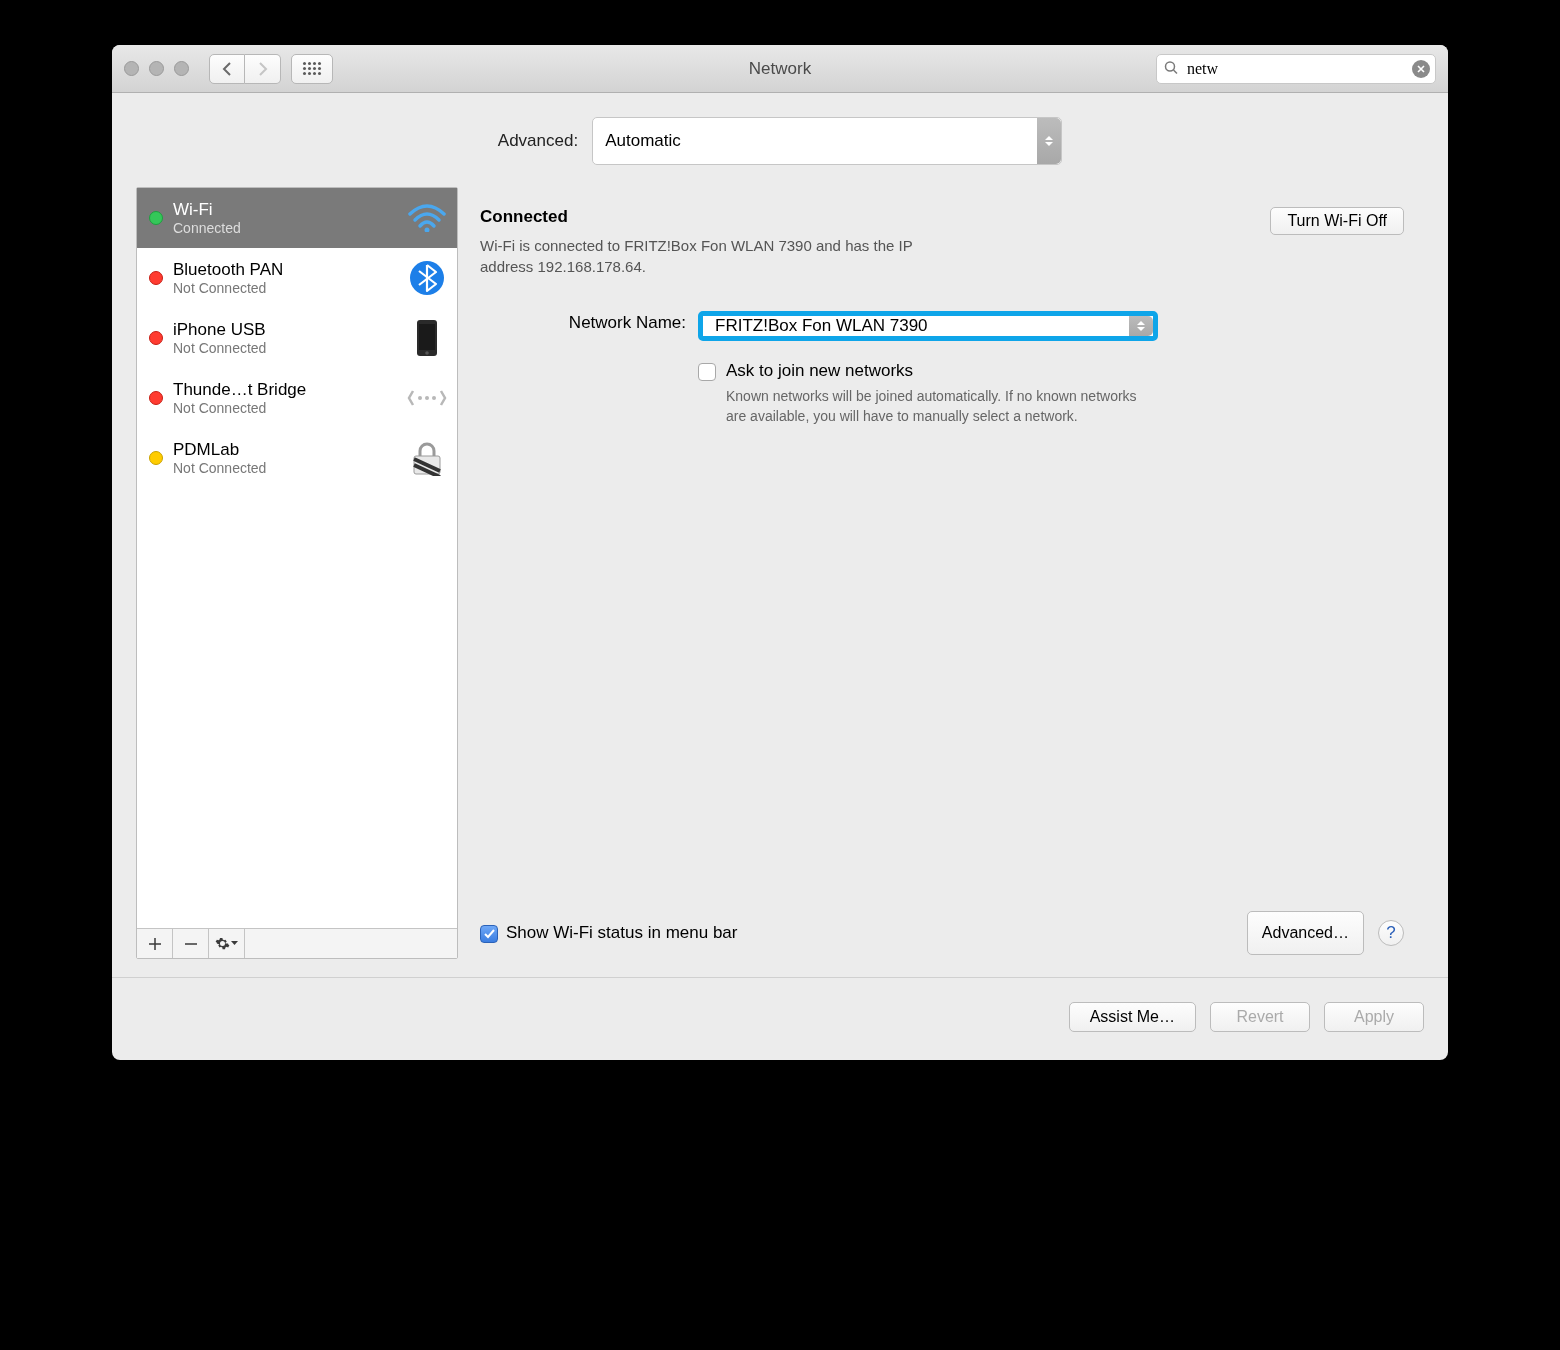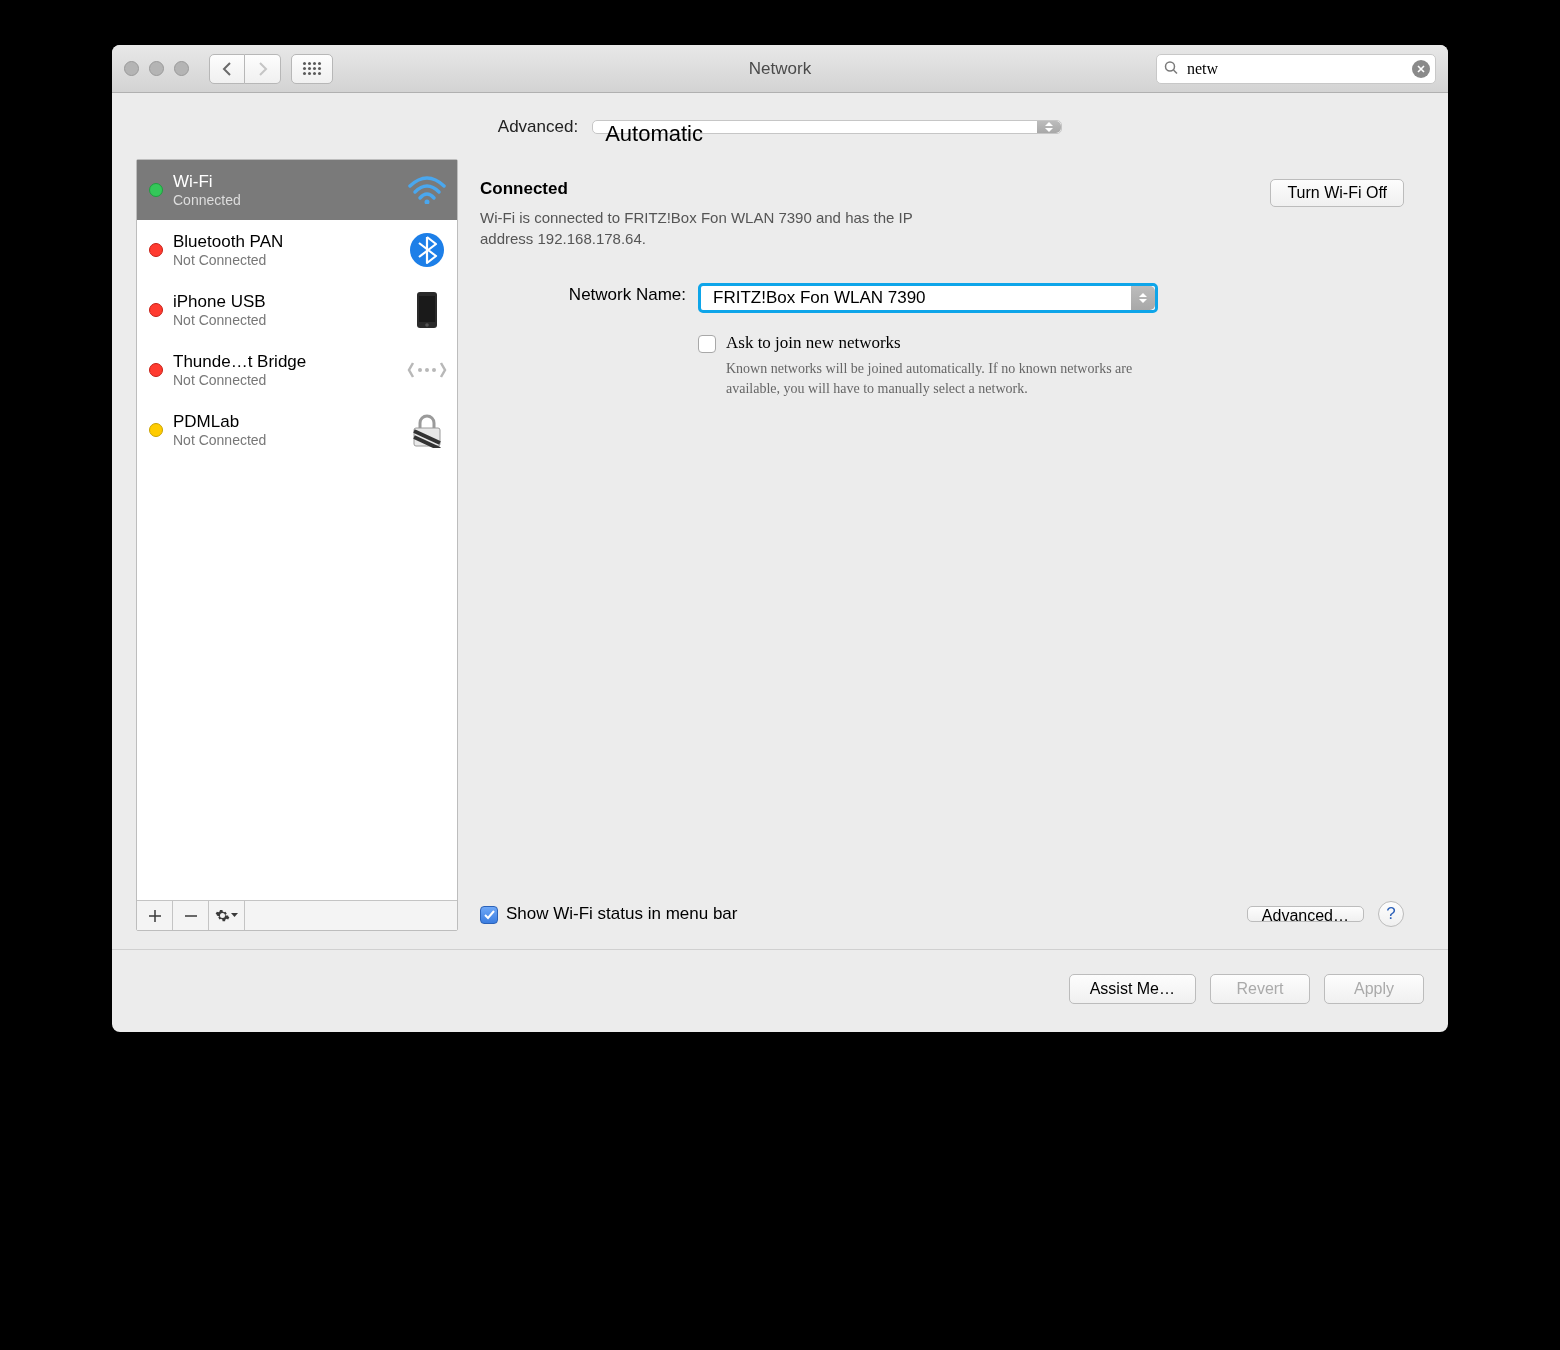--- a/index.html
+++ b/index.html
@@ -89,10 +89,10 @@
   }
   .location-label { font-size: 17px; color: #222; }
   .location-select {
-    width: 470px; height: 14px;
+    width: 470px; height: 48px;
     background: #fff; border: 1px solid #c6c6c6; border-radius: 5px;
-    display: flex; align-items: flex-start; padding: 0 12px;
-    font-size: 22px; position: relative;
+    display: flex; align-items: center; padding: 0 12px;
+    font-size: 17px; position: relative;
   }
   .select-arrows {
     position: absolute; right: 0; top: 0; bottom: 0; width: 24px;

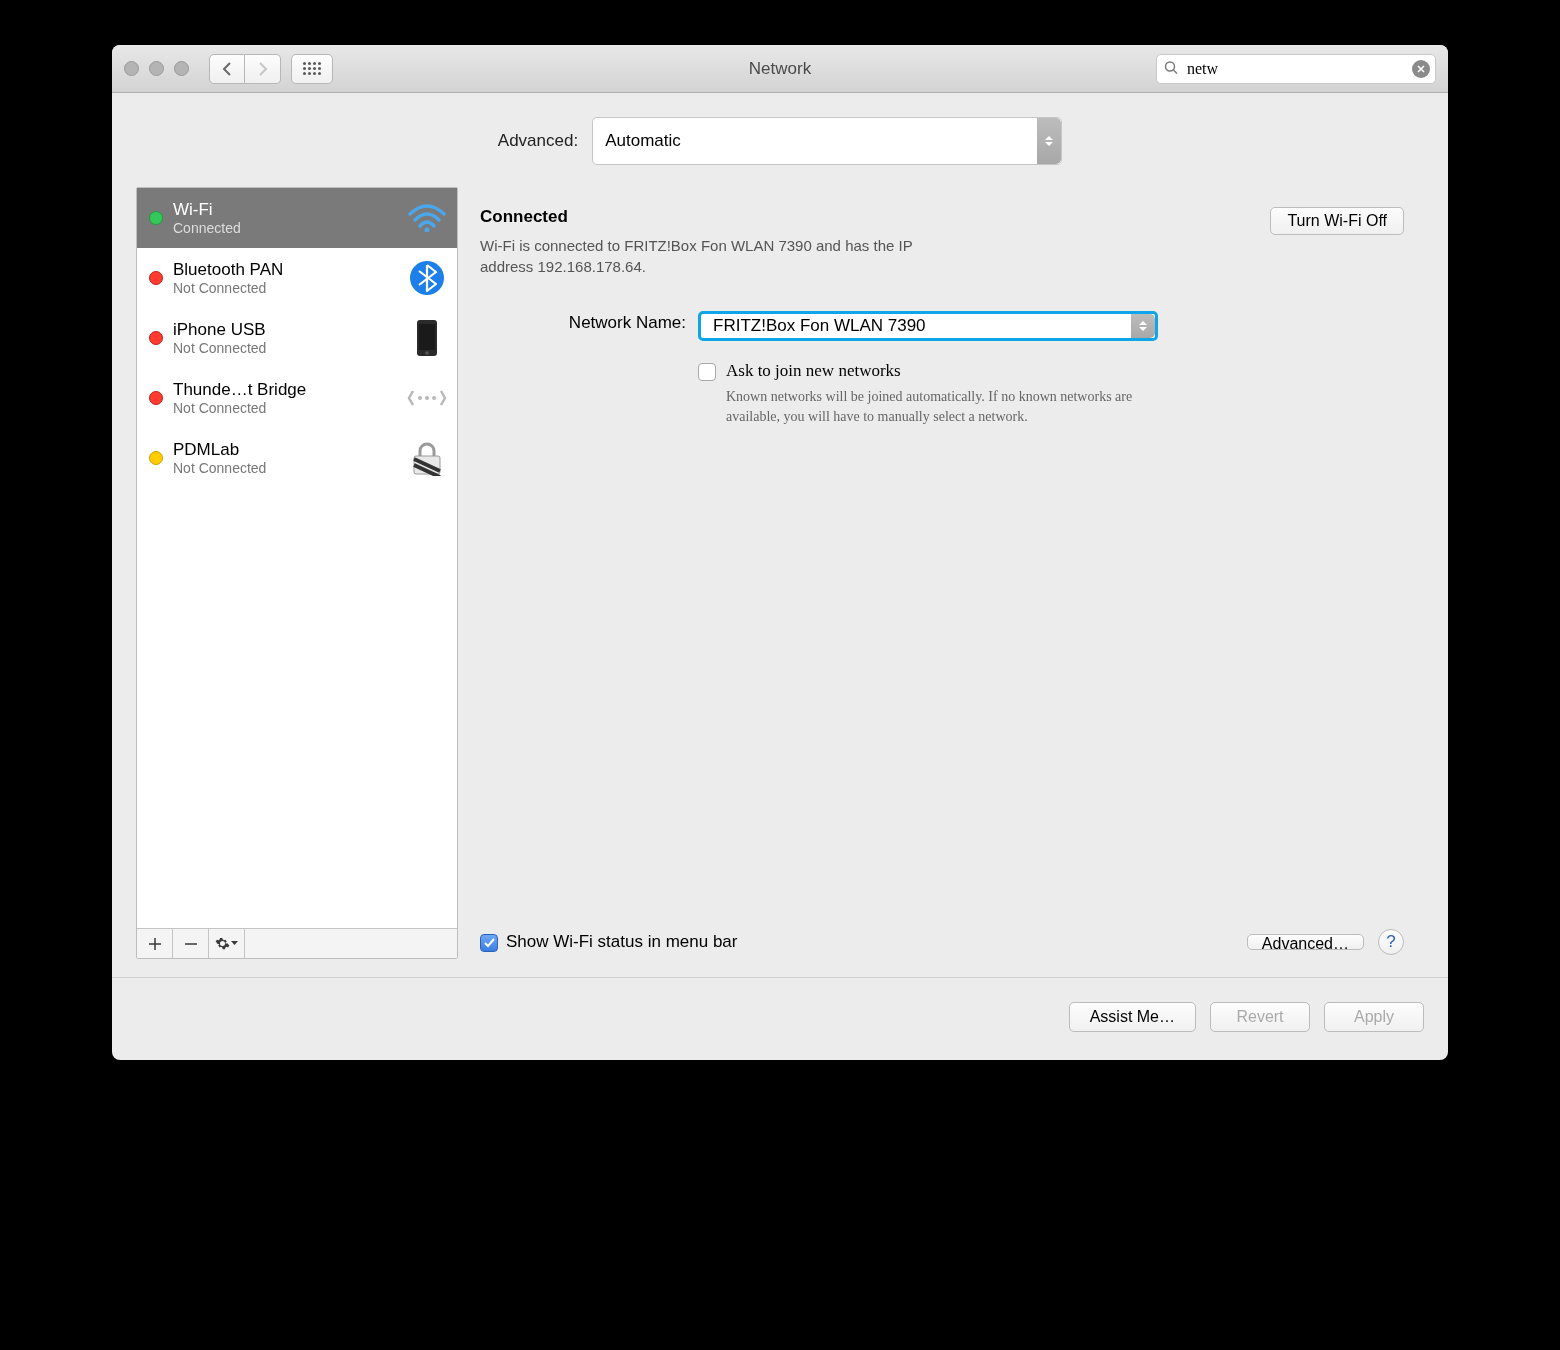--- a/index.html
+++ b/index.html
@@ -176,7 +176,7 @@
   }
   .network-select {
     height: 30px; width: 460px;
-    background: #fff; border: 3px solid #0ea5e9; border-radius: 5px;
+    background: #fff; border: 5px solid #0ea5e9; border-radius: 5px;
     display: flex; align-items: center; padding: 0 12px;
     font-size: 17px; position: relative;
   }

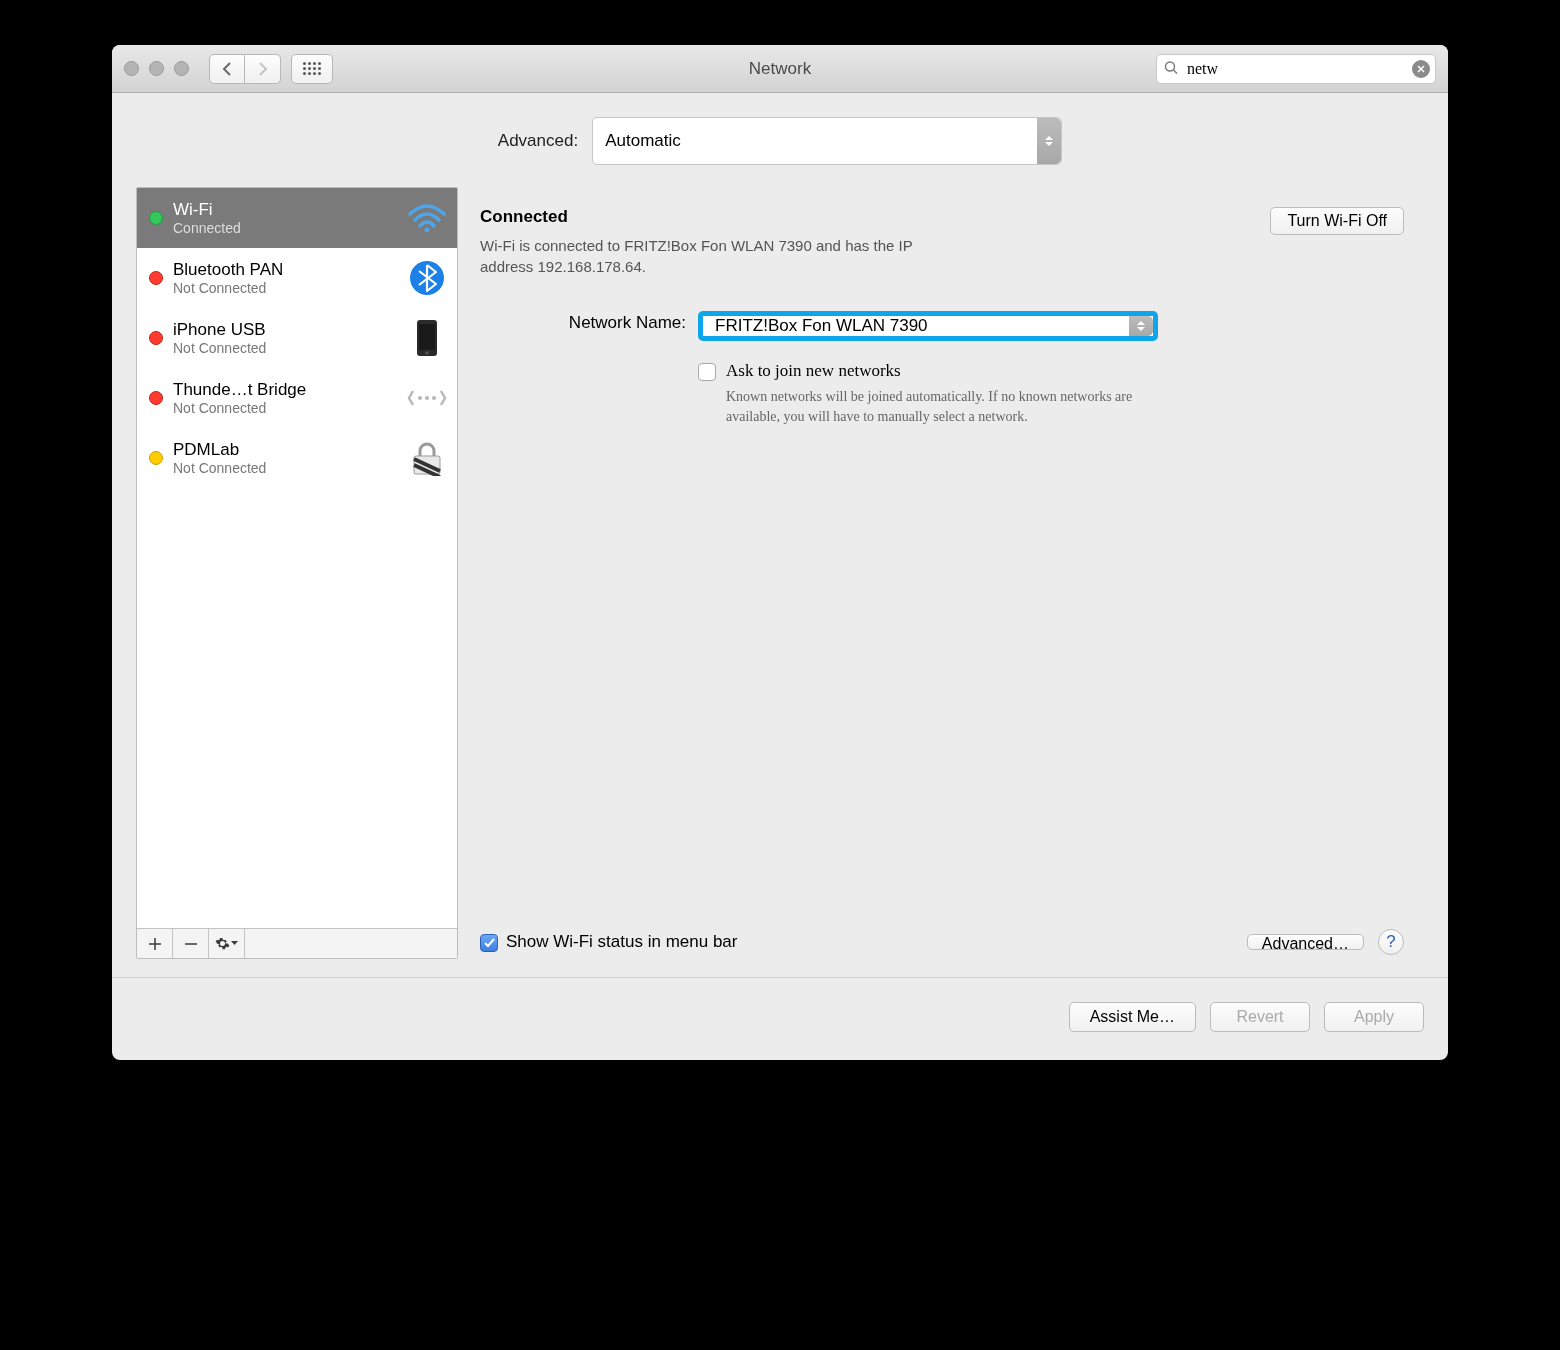--- a/index.html
+++ b/index.html
@@ -181,7 +181,7 @@
     font-size: 17px; position: relative;
   }
   .checkbox-row {
-    display: flex; align-items: flex-start; gap: 10px; margin-top: 20px; font-family: Liberation Serif, serif;
+    display: flex; align-items: flex-start; gap: 10px; margin-top: 20px;
   }
   .checkbox {
     width: 18px; height: 18px; border: 1px solid #a8a8a8;

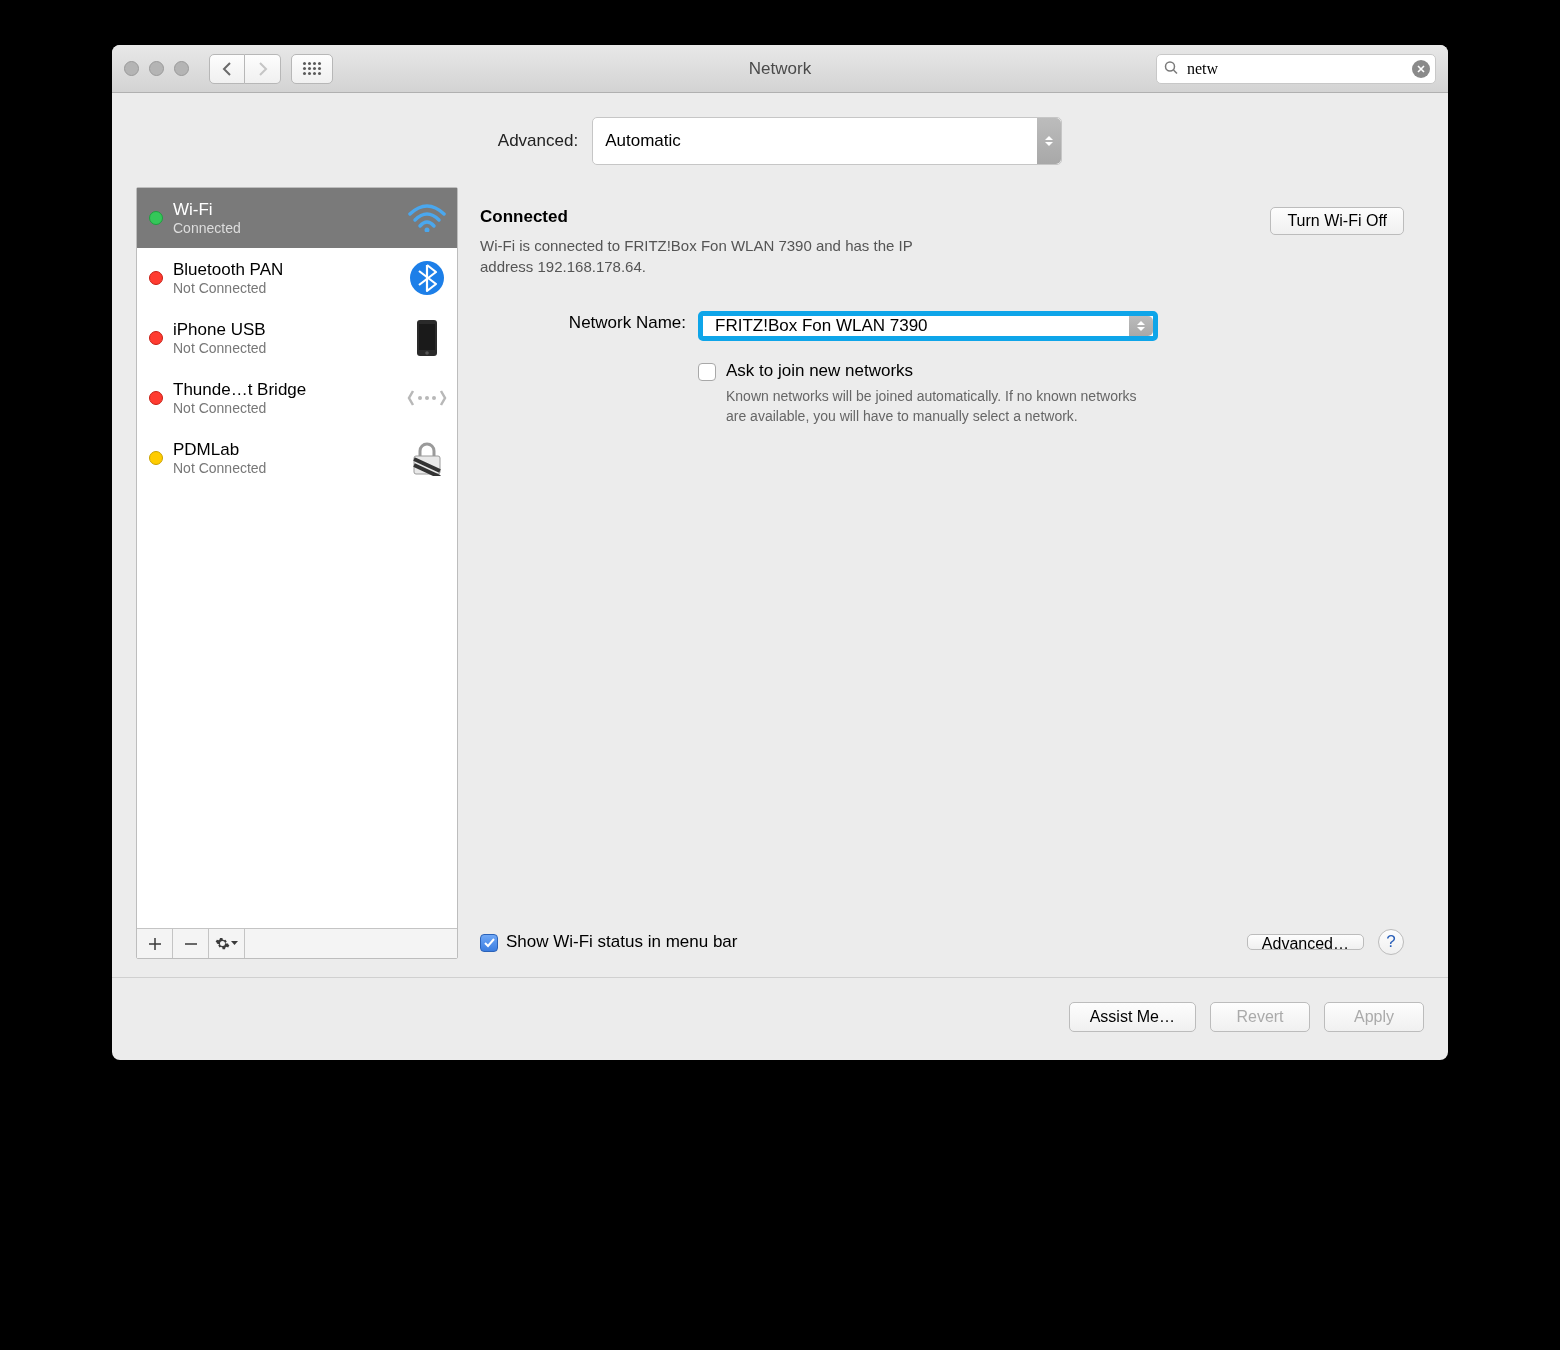--- a/index.html
+++ b/index.html
@@ -197,7 +197,7 @@
     display: flex; align-items: center; padding-bottom: 4px;
   }
   .advanced-btn {
-    height: 16px; padding: 0 14px;
+    height: 44px; padding: 0 14px;
     background: linear-gradient(#fdfdfd,#f0f0f0);
     border: 1px solid #bcbcbc; border-radius: 5px;
     font-size: 16px; margin-left: auto;

